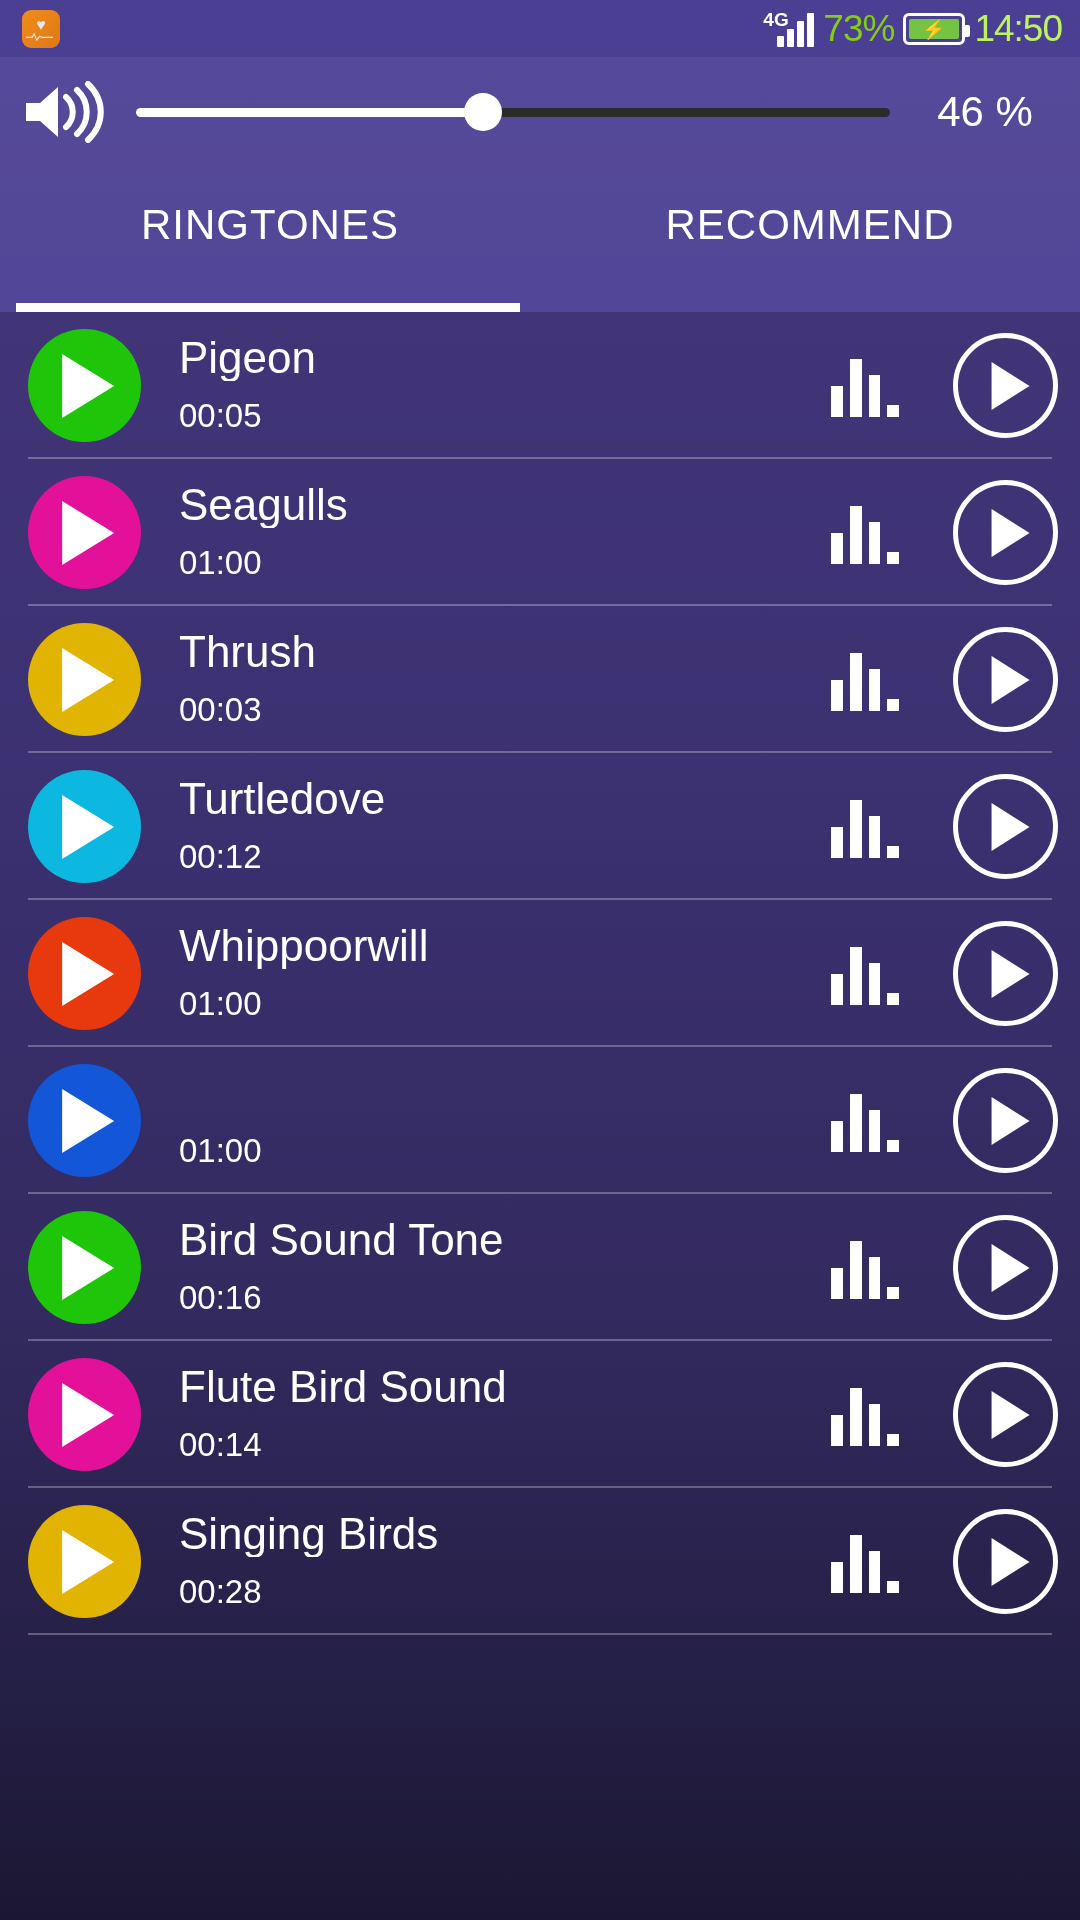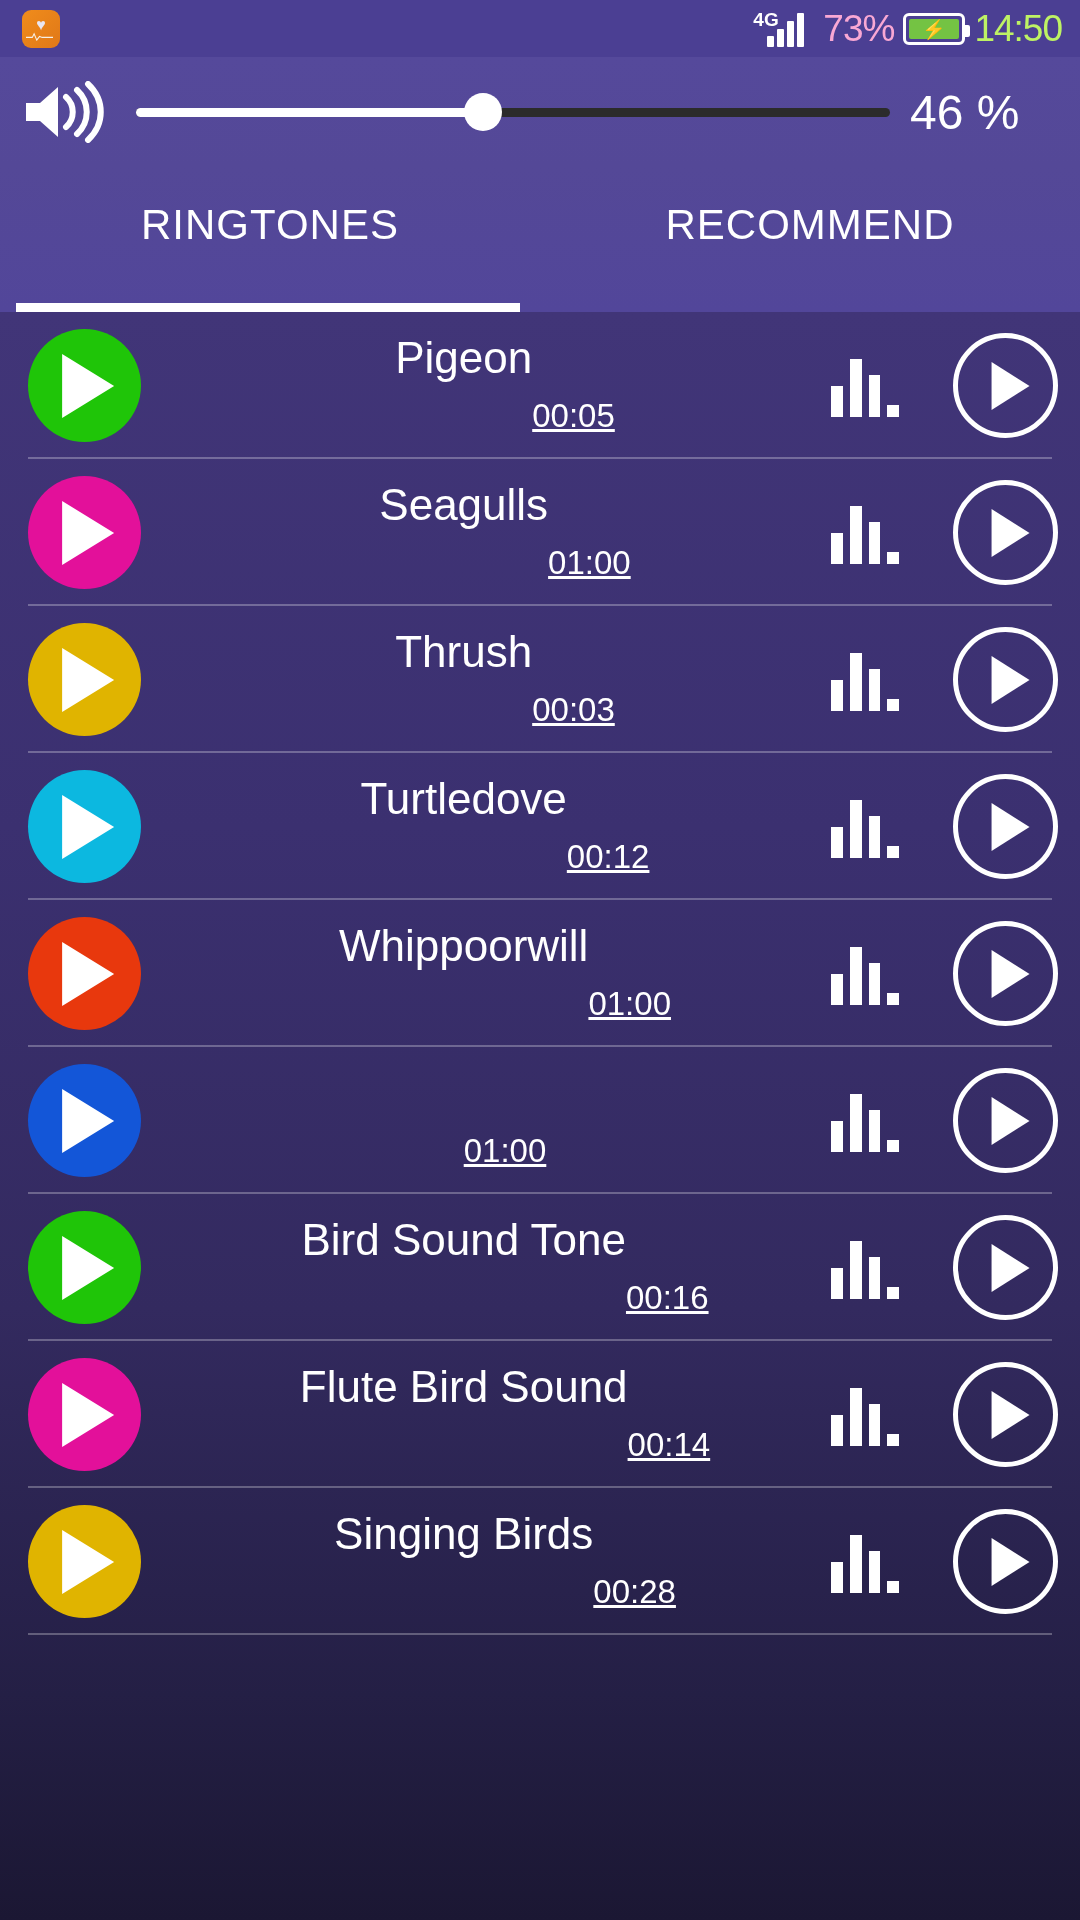--- a/index.html
+++ b/index.html
@@ -47,7 +47,7 @@
   .sig-bars i:nth-child(2){ height:18px; }
   .sig-bars i:nth-child(3){ height:26px; }
   .sig-bars i:nth-child(4){ height:34px; }
-  .batt-pct{ font-size:37px; color:#f9a8d4; line-height:1; letter-spacing:-1px;margin-left:10px; }
+  .batt-pct{ font-size:37px; color:#84cc16; line-height:1; letter-spacing:-1px; }
   .batt-icon{
     width:62px; height:32px; border:3px solid #fff; border-radius:6px;
     position:relative; display:flex; align-items:center; padding:3px;

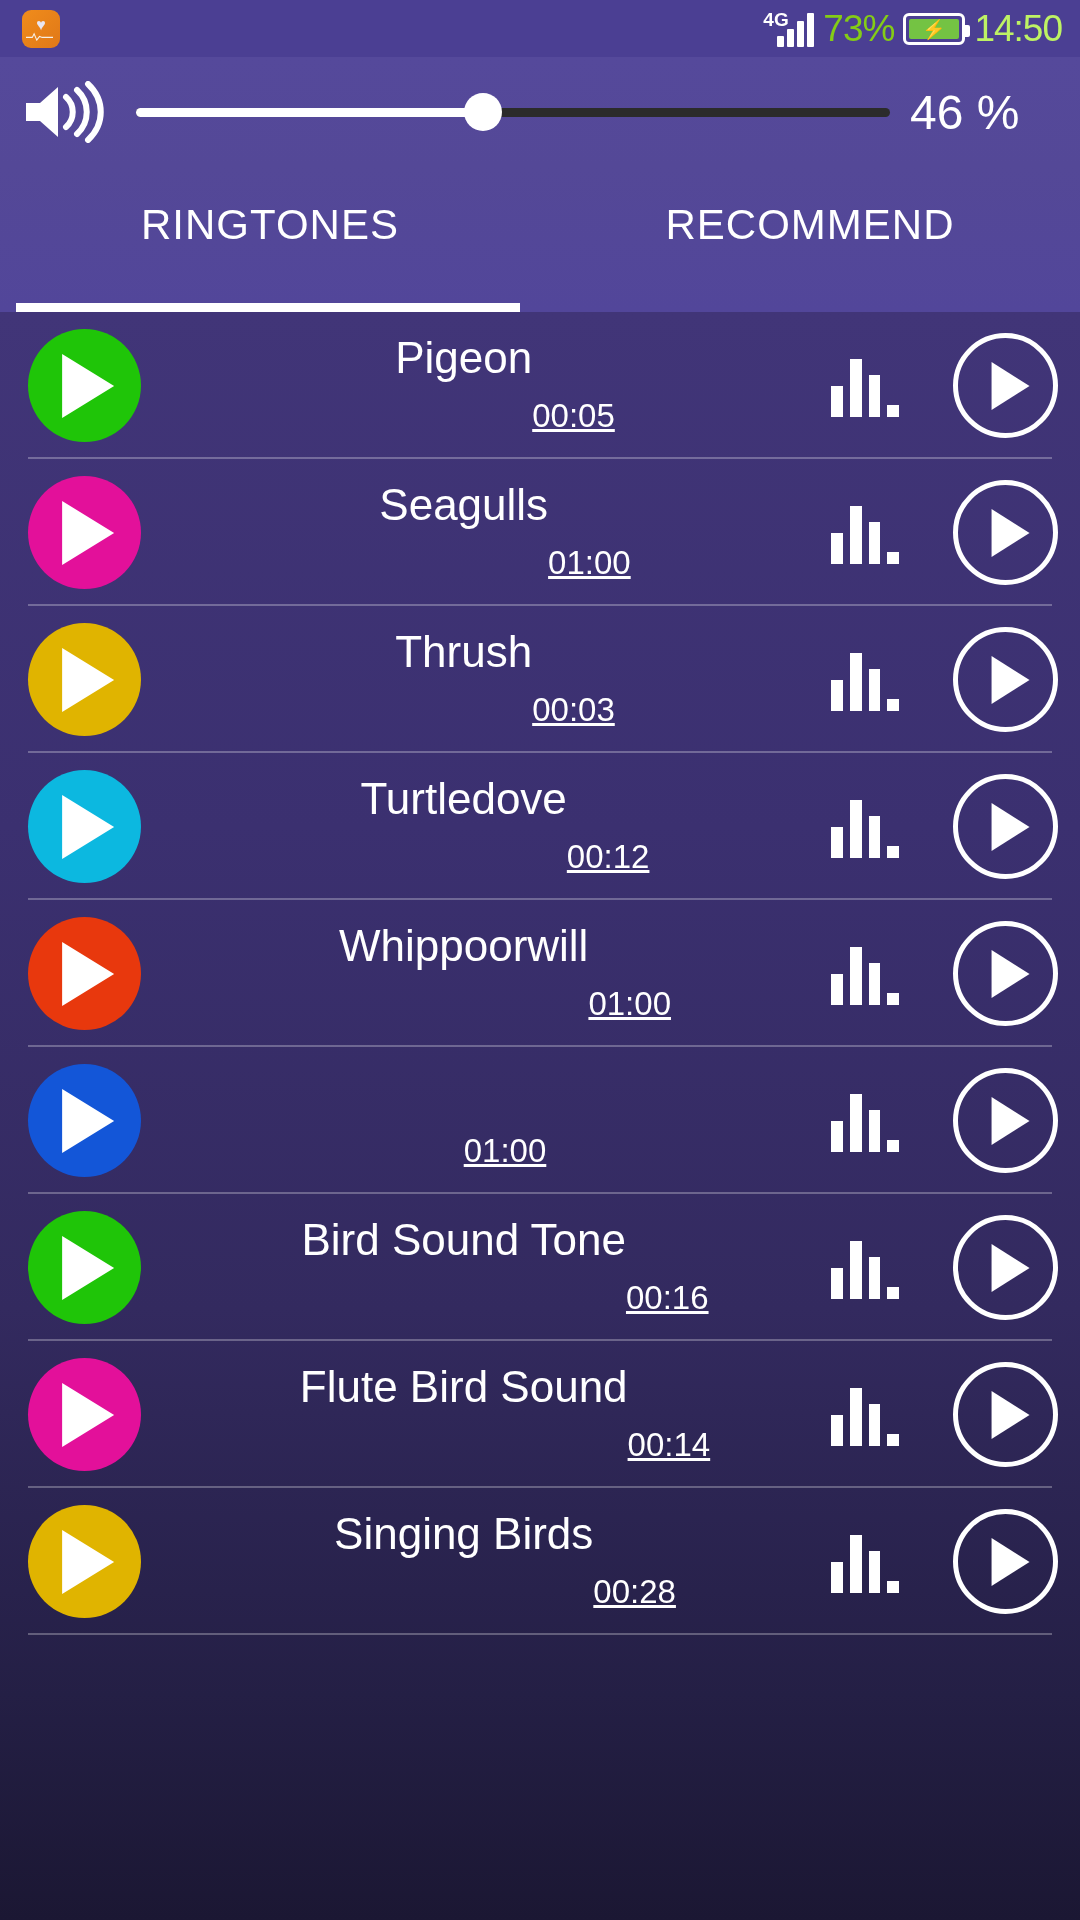--- a/index.html
+++ b/index.html
@@ -91,8 +91,8 @@
     width:38px; height:38px; border-radius:50%; background:#fff;
   }
   .volume-pct{
-    font-size:48px; color:#fff; white-space:nowrap;
-    width:150px; text-align:left; flex:0 0 auto;
+    font-size:42px; color:#fff; white-space:nowrap;
+    width:150px; text-align:center; flex:0 0 auto;
   }
 
   

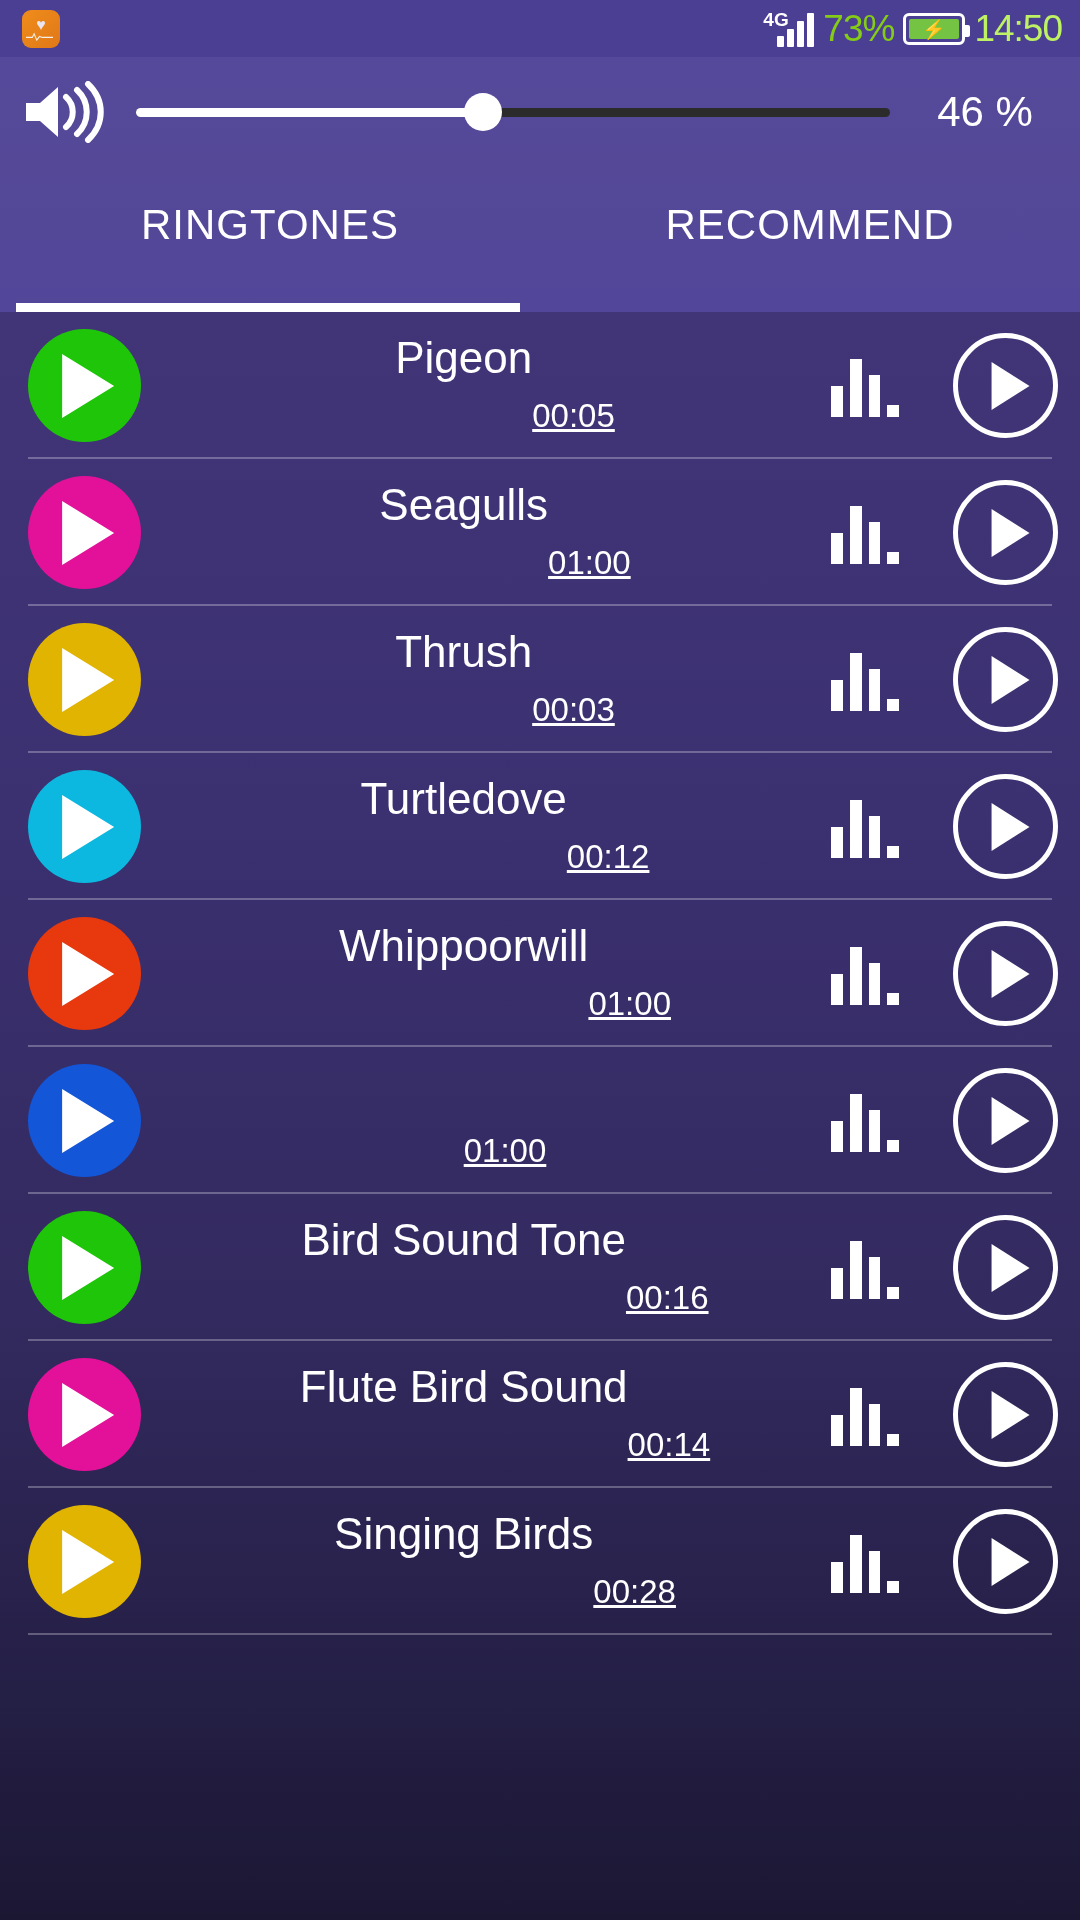--- a/index.html
+++ b/index.html
@@ -142,7 +142,7 @@
   }
   .meta{
     flex:1 1 auto; margin-left:38px; min-width:0;
-    display:flex; flex-direction:row; justify-content:center;
+    display:flex; flex-direction:column; justify-content:center;
     height:113px; padding:6px 0;
   }
   .title{

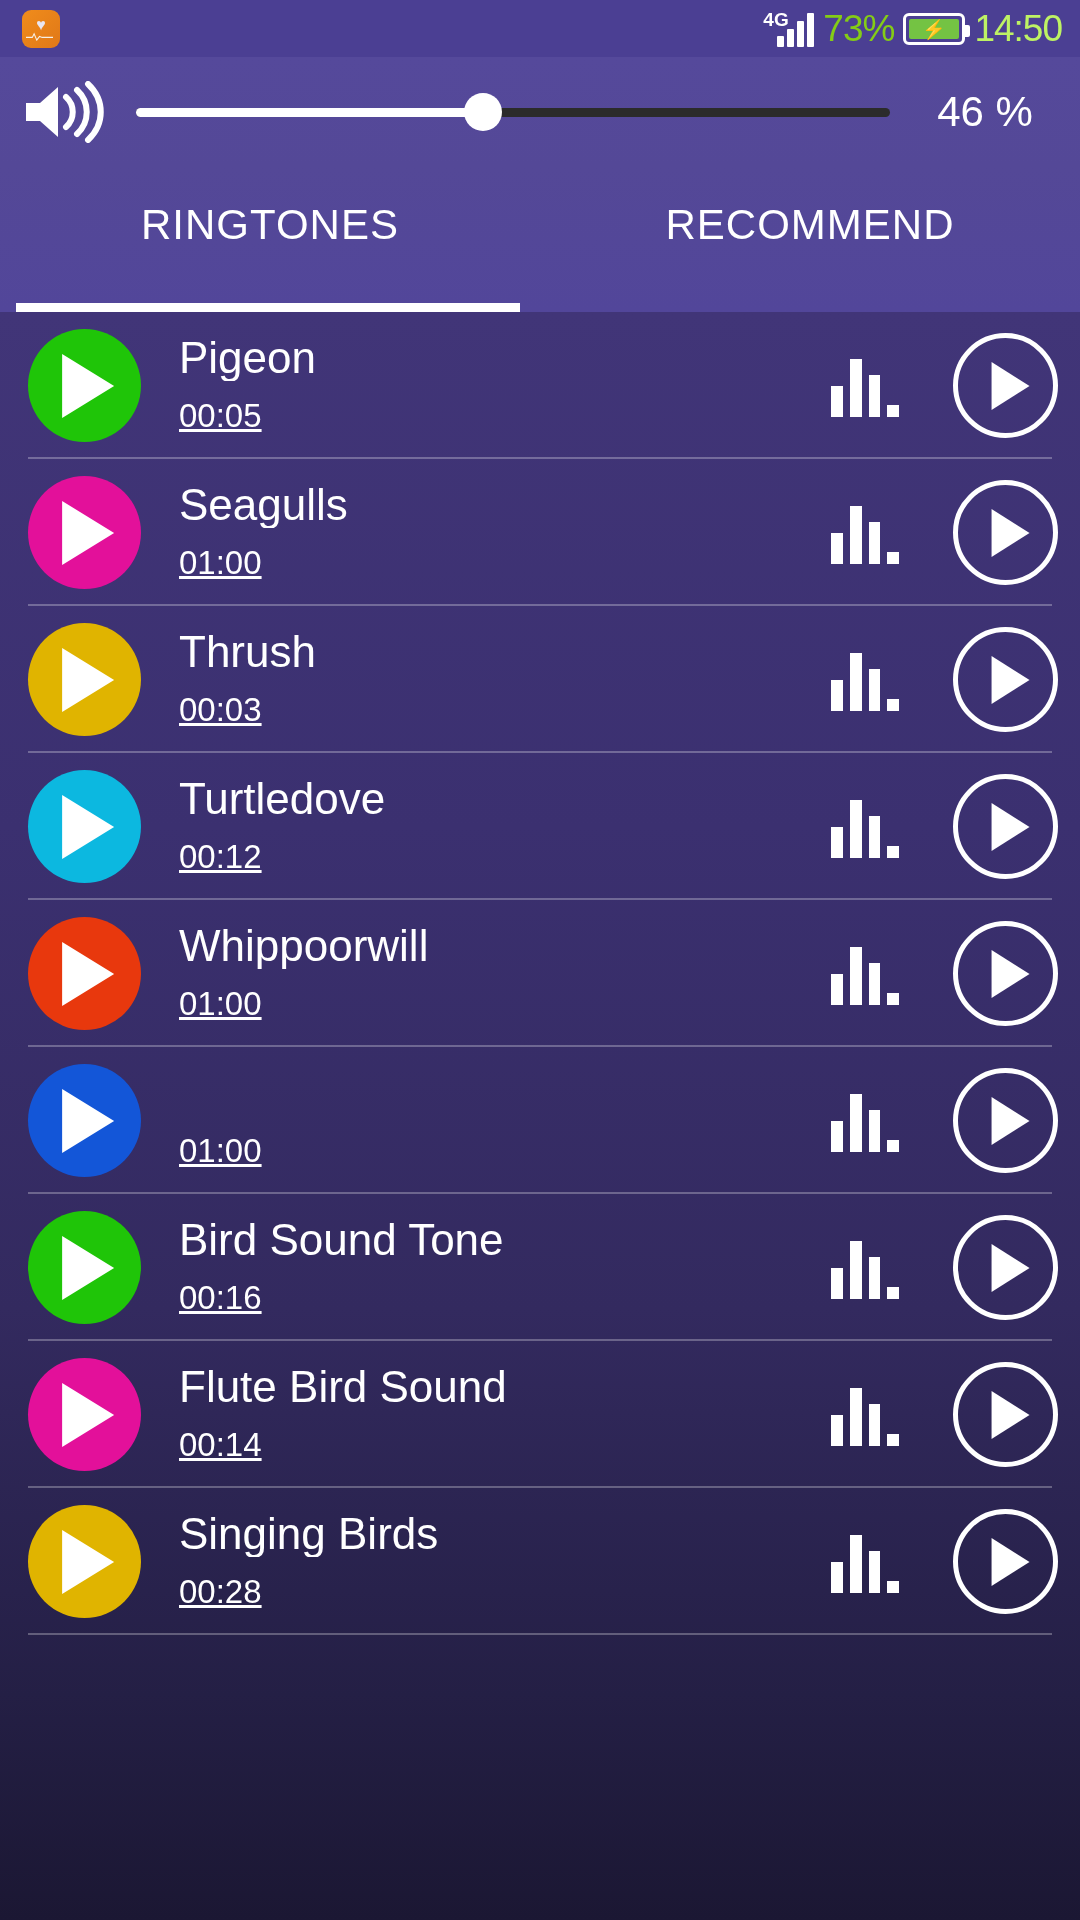--- a/index.html
+++ b/index.html
@@ -151,7 +151,7 @@
   }
   .duration{
     font-size:33px; color:#fff; line-height:1;
-    margin-top:auto; padding-bottom:4px;text-decoration:underline;
+    margin-top:auto; padding-bottom:4px;
   }
   .eq-icon{
     width:68px; height:62px; flex:0 0 auto;

